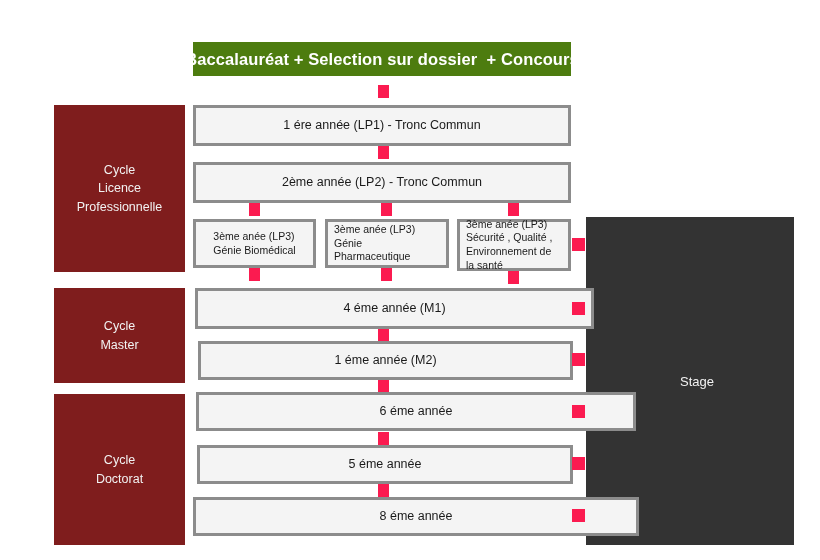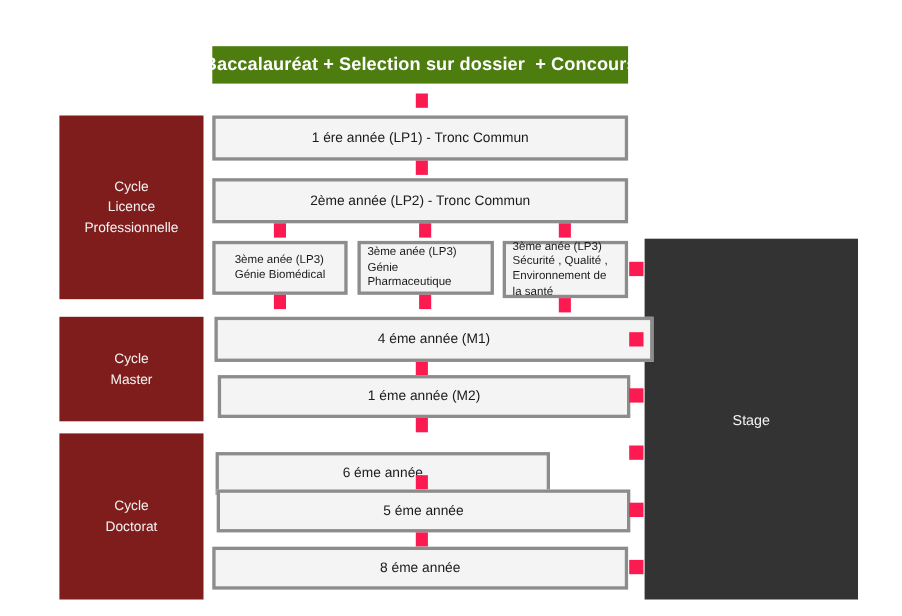--- a/index.html
+++ b/index.html
@@ -43,6 +43,7 @@
     display:flex;align-items:center;justify-content:center;
     text-align:center;
     font-size:13px;
+    padding-left:14px;
   }
 
   

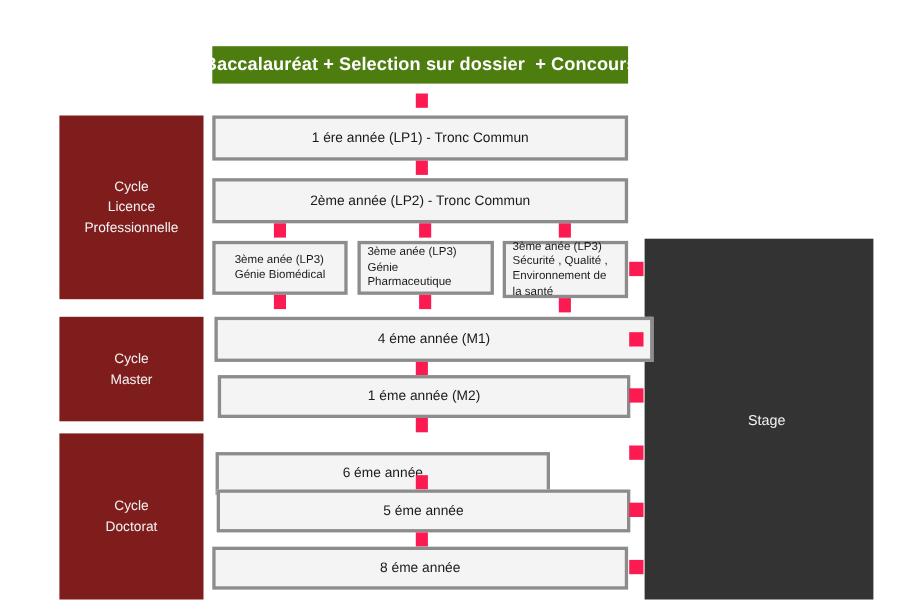--- a/index.html
+++ b/index.html
@@ -124,7 +124,7 @@
 
   <div class="conn" style="left:378px;top:380px;width:11px;height:13px;"></div>
 
-  <div class="step-box" style="left:196px;top:411px;width:304px;height:39px;">6 éme année</div>
+  <div class="step-box" style="left:196px;top:392px;width:440px;height:39px;">6 éme année</div>
   <div class="conn" style="left:572px;top:405px;width:13px;height:13px;"></div>
 
   <div class="conn" style="left:378px;top:432px;width:11px;height:13px;"></div>

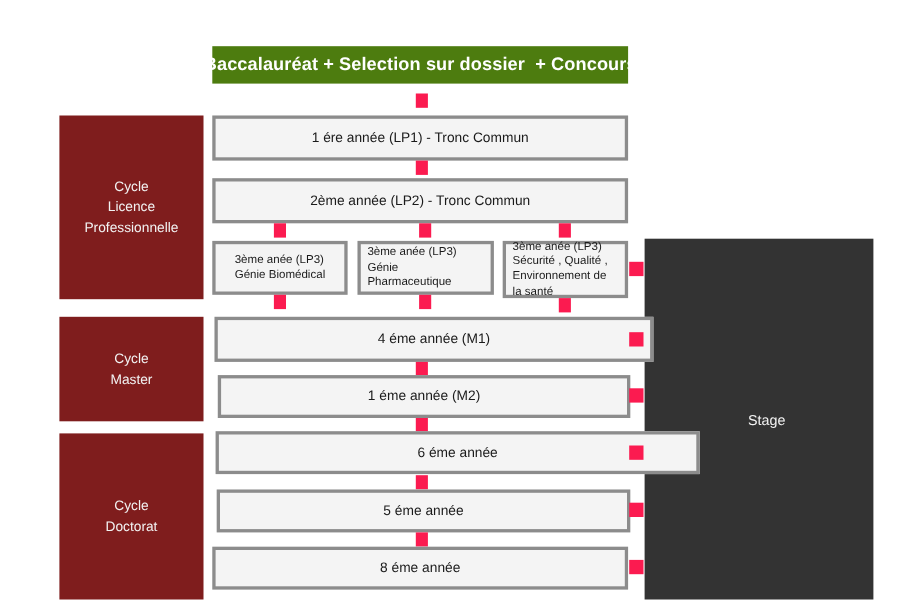--- a/index.html
+++ b/index.html
@@ -134,7 +134,7 @@
 
   <div class="conn" style="left:378px;top:484px;width:11px;height:13px;"></div>
 
-  <div class="step-box" style="left:193px;top:497px;width:378px;height:39px;">8 éme année</div>
+  <div class="step-box" style="left:193px;top:497px;width:446px;height:39px;">8 éme année</div>
   <div class="conn" style="left:572px;top:509px;width:13px;height:13px;"></div>
 
 </div>

